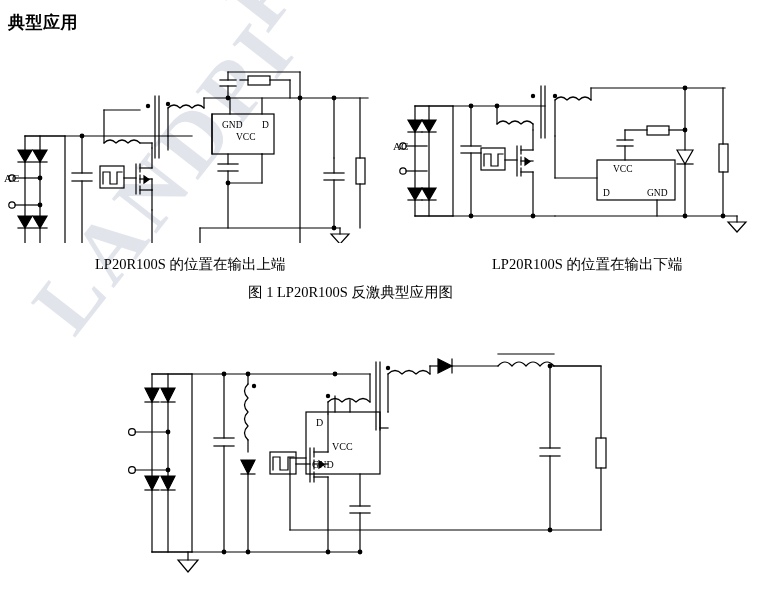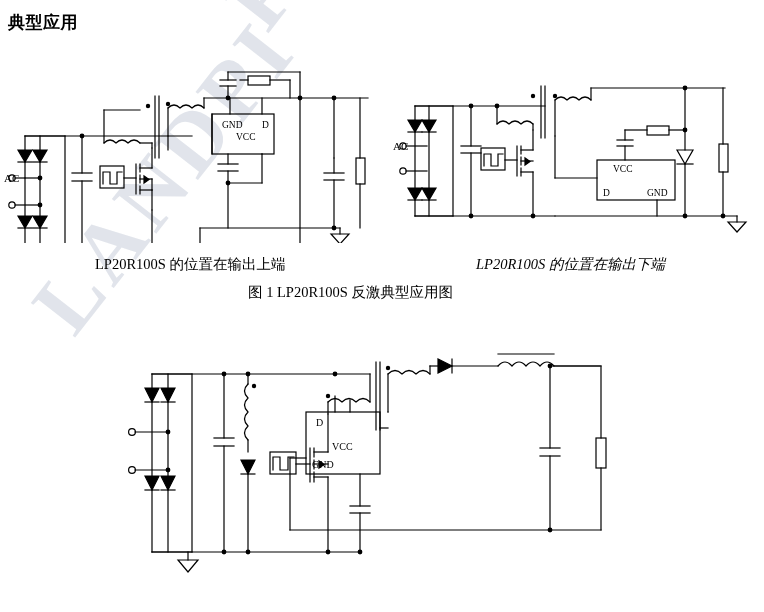--- a/index.html
+++ b/index.html
@@ -325,7 +325,7 @@
   </svg>
 
   <div class="sub-caption" style="left:95px; top:255px;">LP20R100S 的位置在输出上端</div>
-  <div class="sub-caption" style="left:476px; top:255px;font-style:italic;">LP20R100S 的位置在输出下端</div>
+  <div class="sub-caption" style="left:492px; top:255px;">LP20R100S 的位置在输出下端</div>
 
   <div class="fig-caption" style="left:248px; top:283px;">图 1   LP20R100S 反激典型应用图</div>
 

